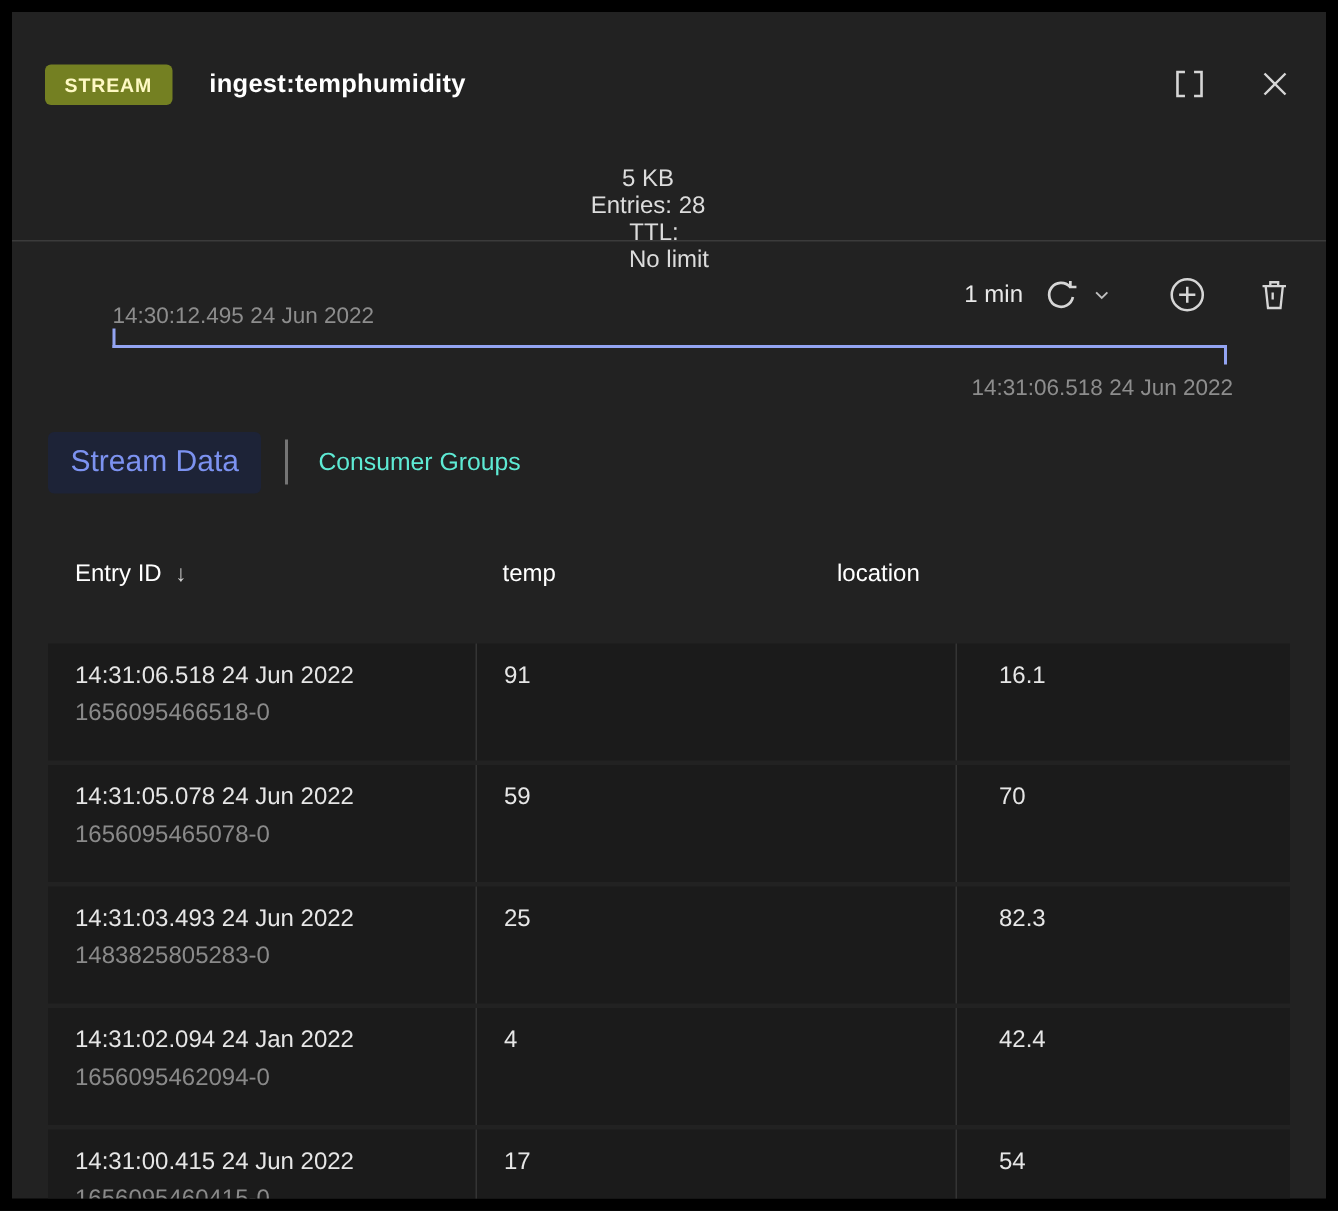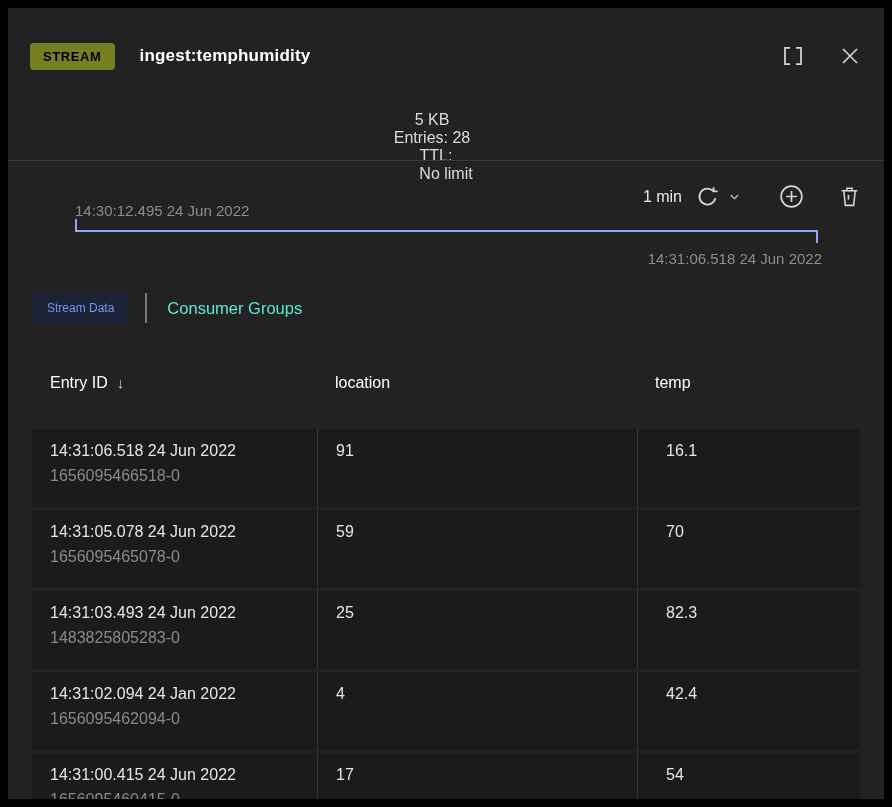--- a/index.html
+++ b/index.html
@@ -20,7 +20,7 @@
     height: 32px; display: flex; align-items: center;
   }
   .type-badge {
-    background: #748022; color: #000000;
+    background: #748022; color: #fef9c3;
     font-size: 13px; font-weight: bold; letter-spacing: .6px;
     padding: 6px 13px; border-radius: 4px;
   }

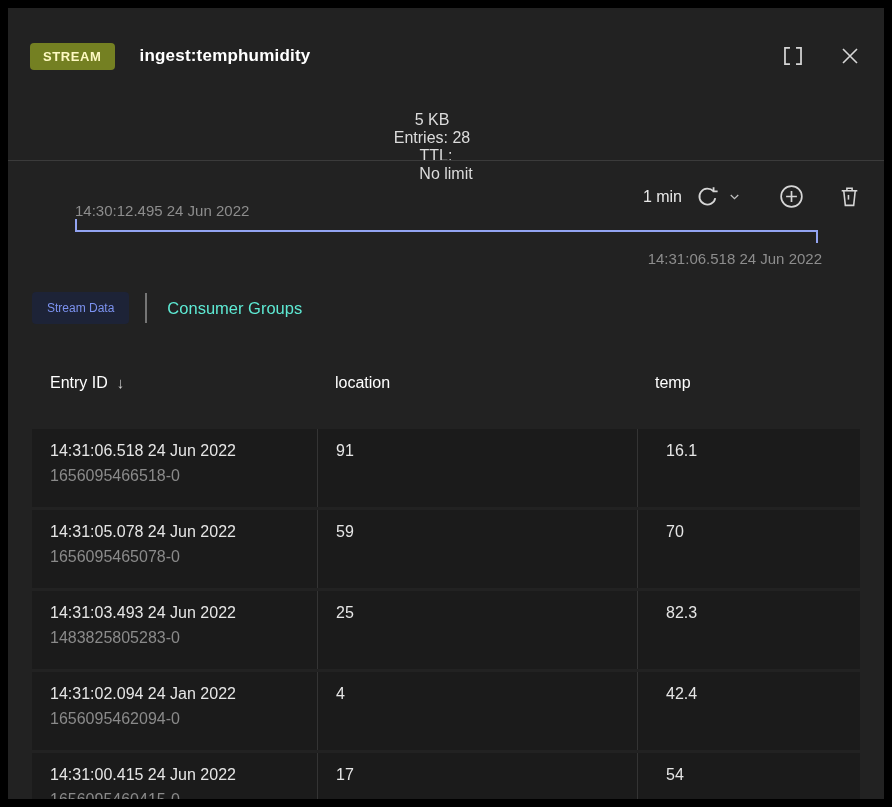--- a/index.html
+++ b/index.html
@@ -84,7 +84,7 @@
   }
   .tab-active {
     background: #1d2337; color: #7c92f0;
-    font-size: 12px; padding: 9px 15px; border-radius: 4px;
+    font-size: 20px; padding: 9px 15px; border-radius: 4px;
     border: none; cursor: pointer;
     font-family: "Liberation Sans", sans-serif;
   }

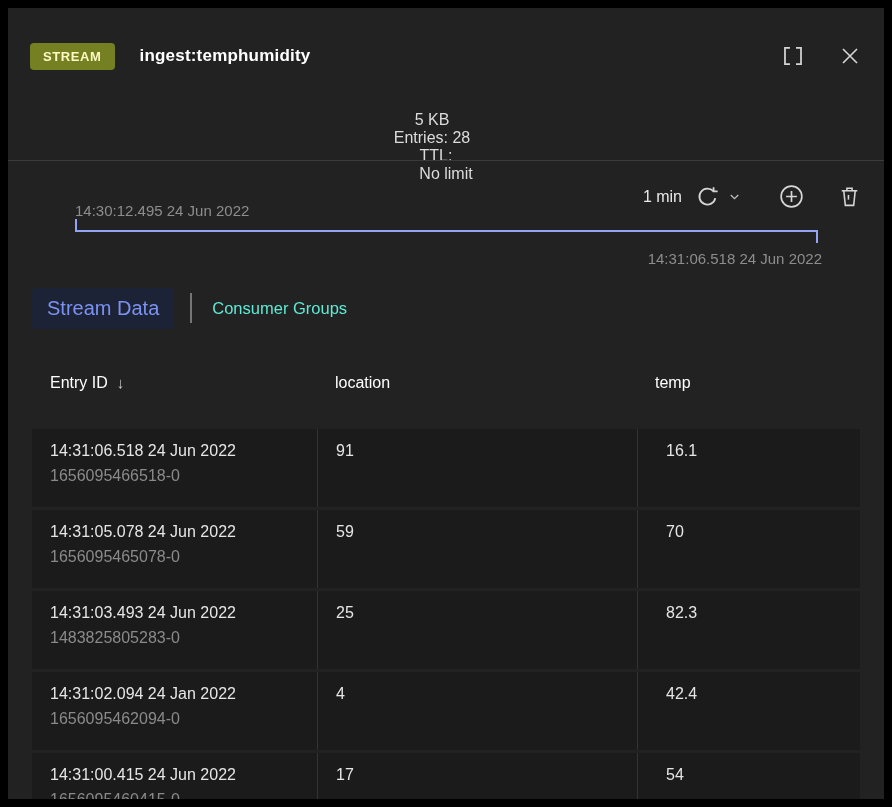--- a/index.html
+++ b/index.html
@@ -206,8 +206,8 @@
         <div class="th th-entry">
           <span>Entry ID</span><span class="sort-arrow">↓</span>
         </div>
+        <div class="th th-temp">temp</div>
         <div class="th th-location">location</div>
-        <div class="th th-temp">temp</div>
       </div>
 
       <div class="trow">

